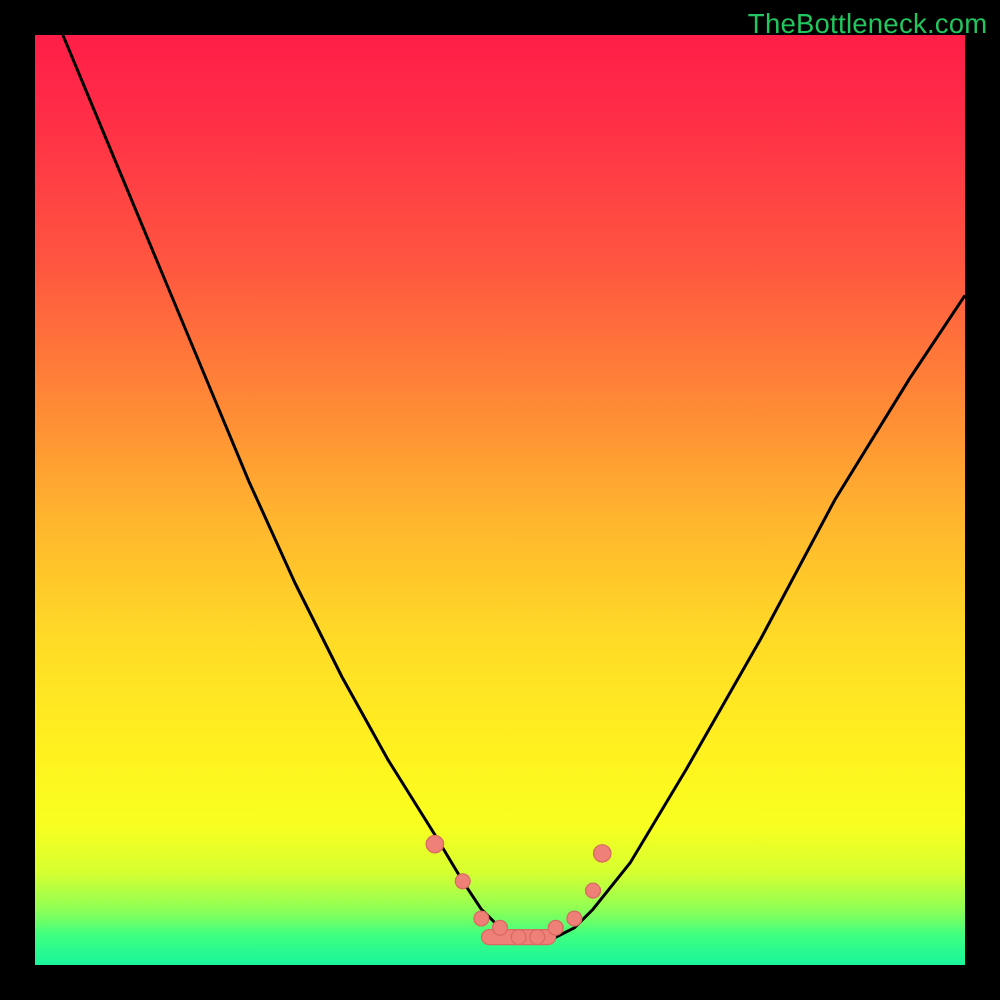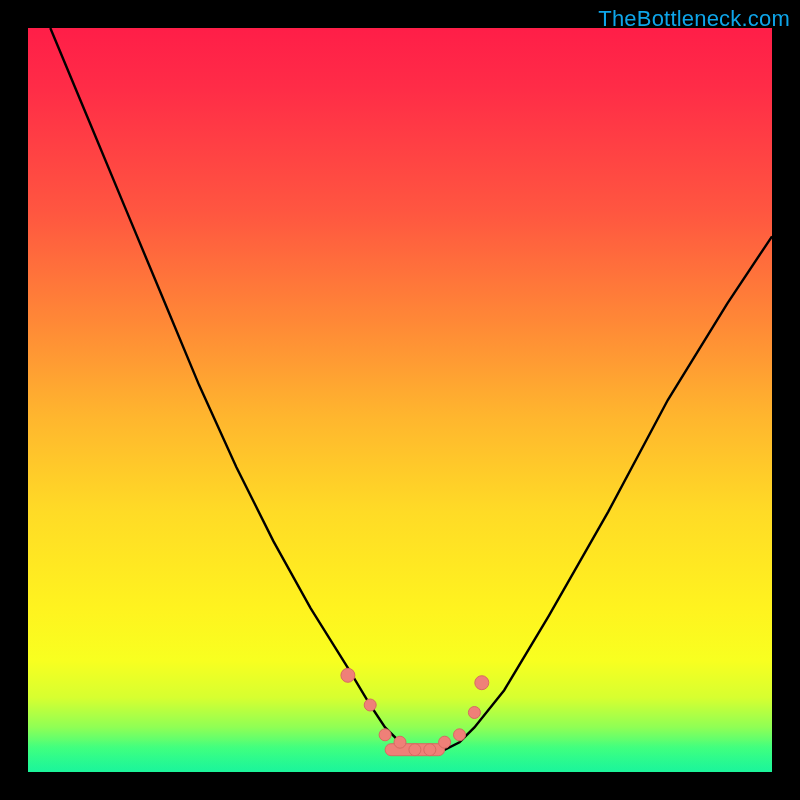--- a/index.html
+++ b/index.html
@@ -67,7 +67,7 @@
     position: absolute;
     top: 6px;
     right: 10px;
-    color: #0ea5e9;
+    color: #22c55e;
     font-size: 22px;
     font-weight: 400;
     letter-spacing: 0.2px;

